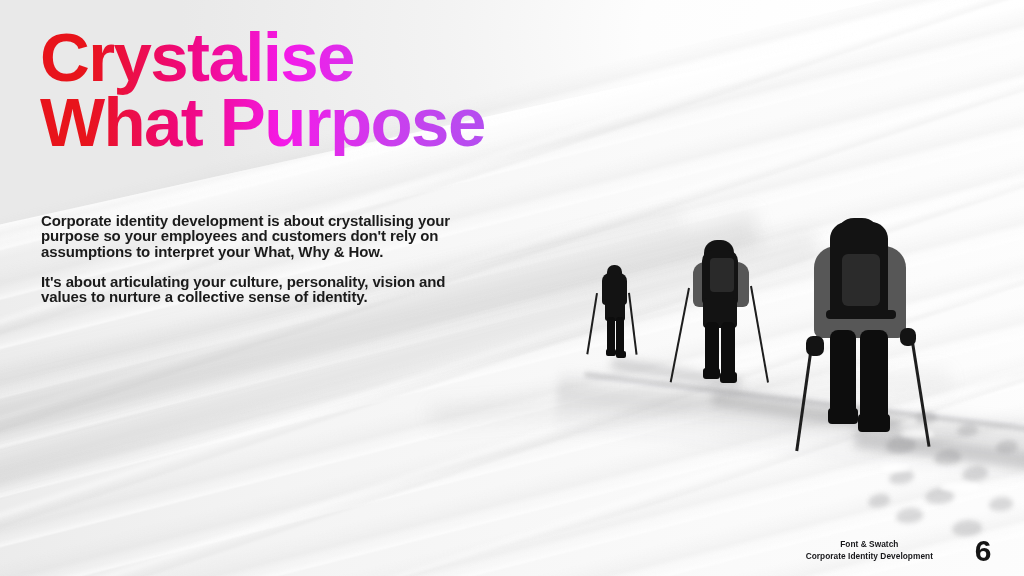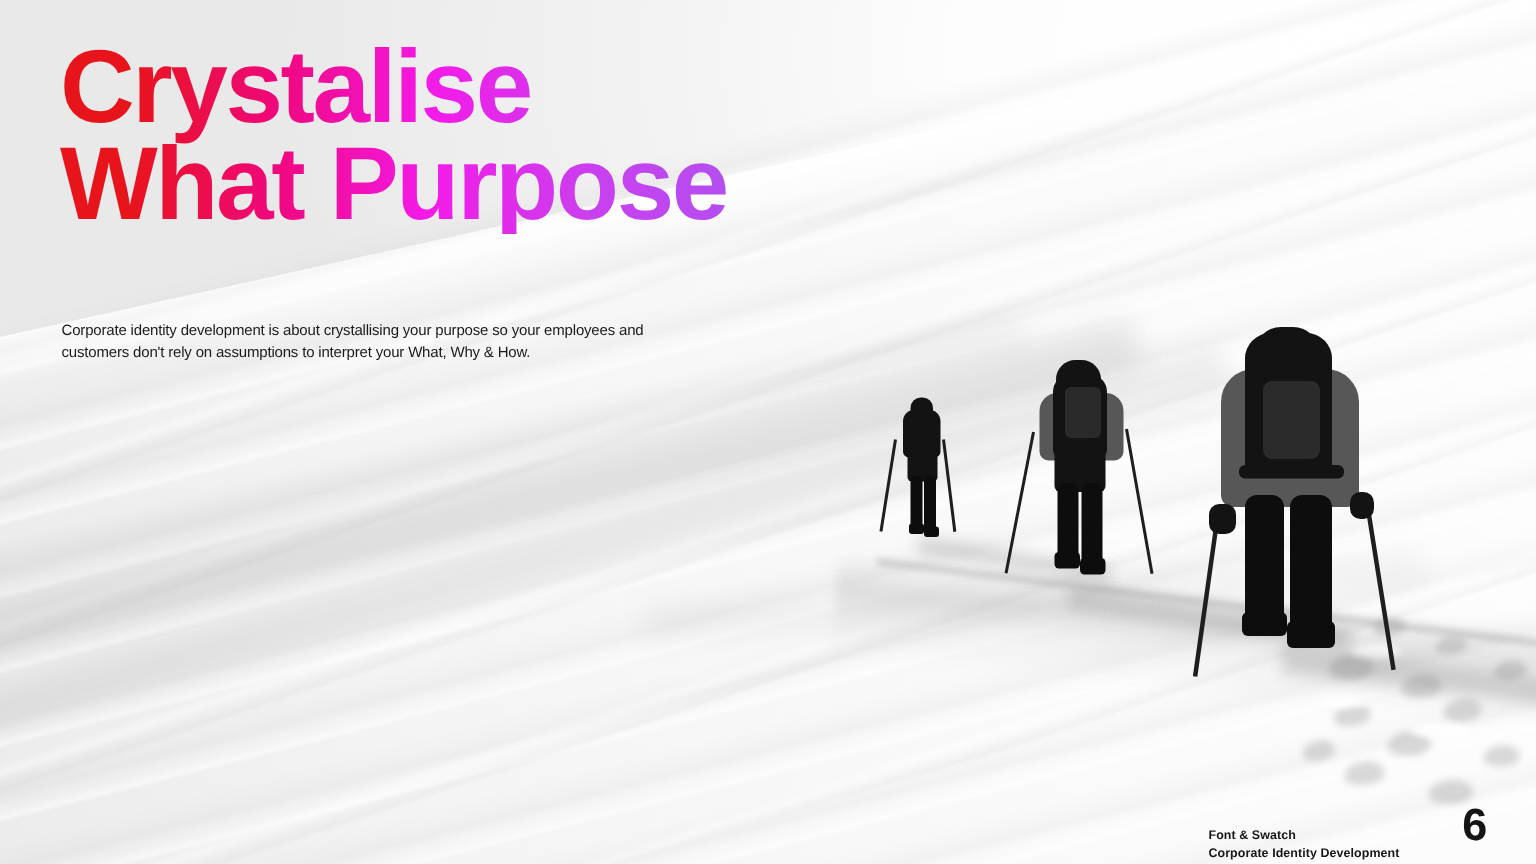--- a/index.html
+++ b/index.html
@@ -214,8 +214,8 @@
     position: absolute;
     left: 41px;
     width: 430px;
-    font-size: 10px;
-    font-weight: normal;
+    font-size: 15px;
+    font-weight: bold;
     line-height: 15.3px;
     color: #1b1b1b;
     letter-spacing: -0.12px;

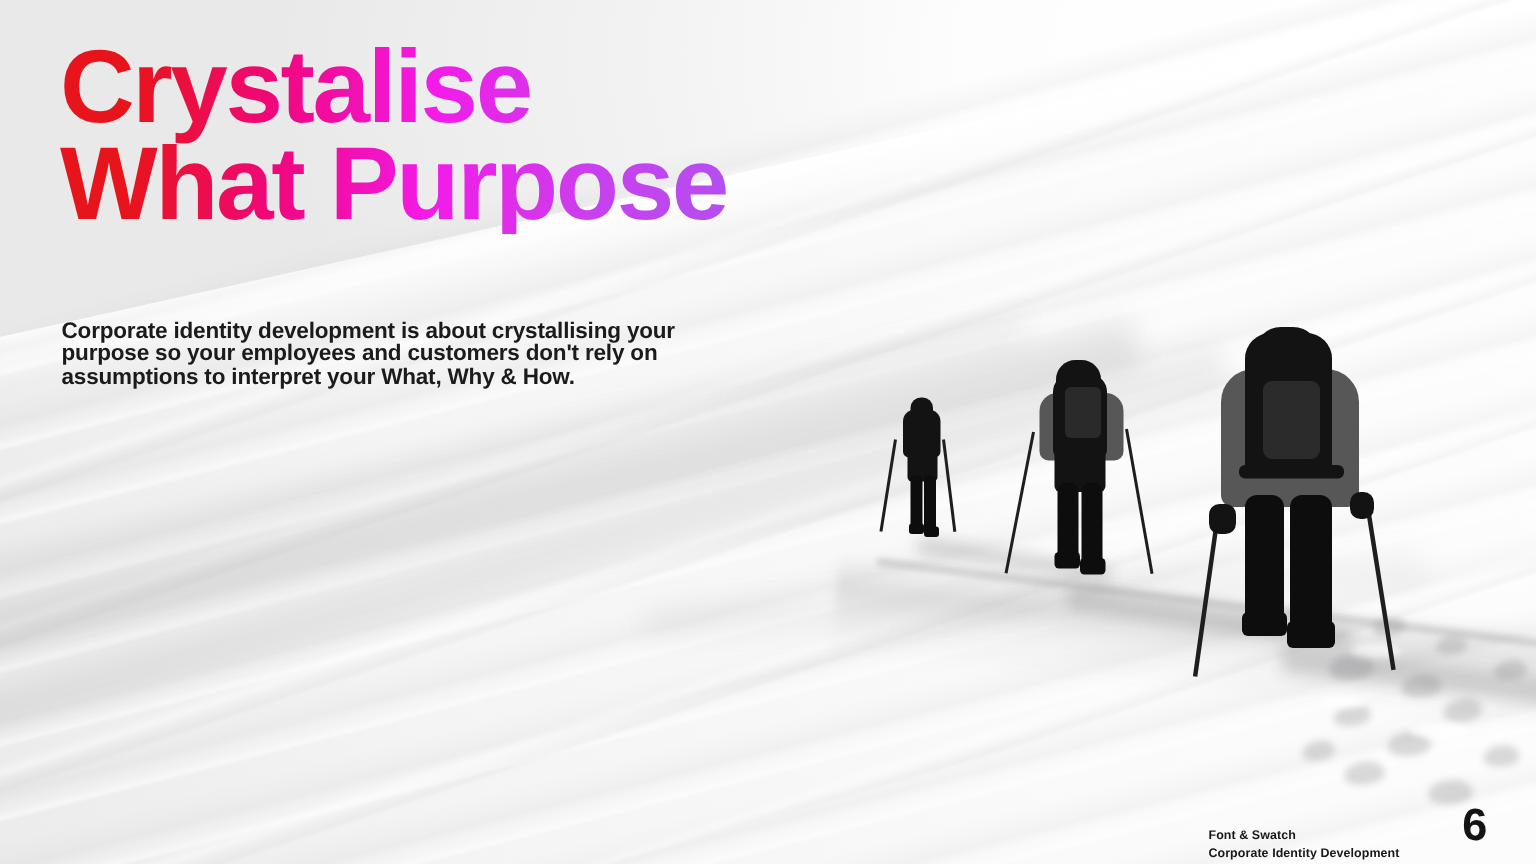--- a/index.html
+++ b/index.html
@@ -337,6 +337,7 @@
 
   <p class="body-copy p1">Corporate identity development is about crystallising your purpose so your employees and customers don't rely on assumptions to interpret your What, Why &amp; How.</p>
 
+  <p class="body-copy p2">It's about articulating your culture, personality, vision and values to nurture a collective sense of identity.</p>
 
   <div class="footer">
     <div>Font &amp; Swatch</div>

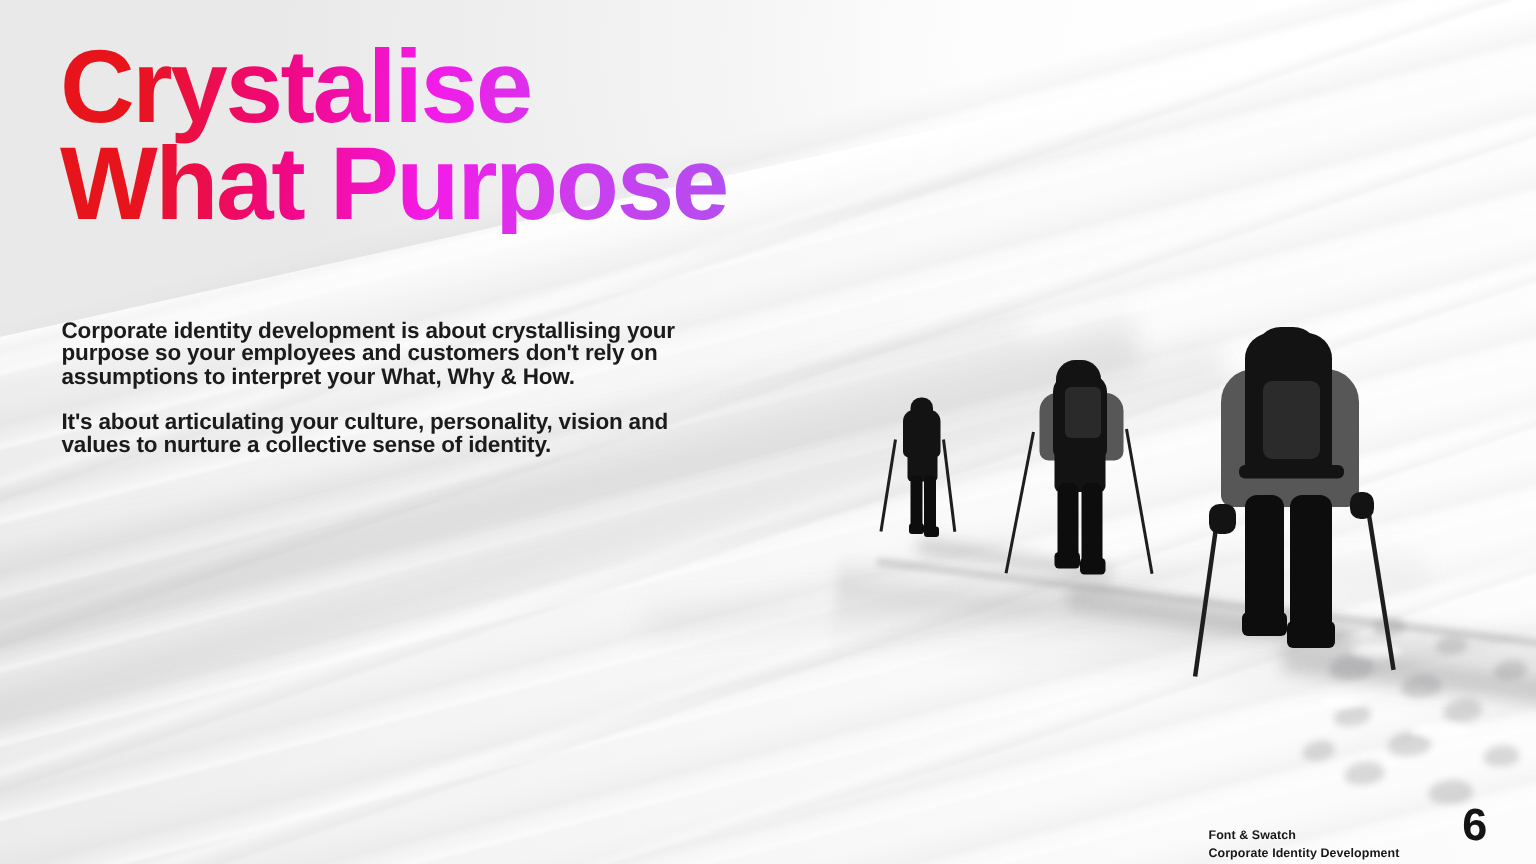--- a/index.html
+++ b/index.html
@@ -228,13 +228,12 @@
     position: absolute;
     right: 91px;
     top: 539px;
-    text-align: left;
+    text-align: center;
     font-size: 8.3px;
     font-weight: bold;
     line-height: 11.5px;
     color: #17171a;
     letter-spacing: 0.05px;
-    margin-top: 12px;
   }
   .footer div { white-space: nowrap; }
 

